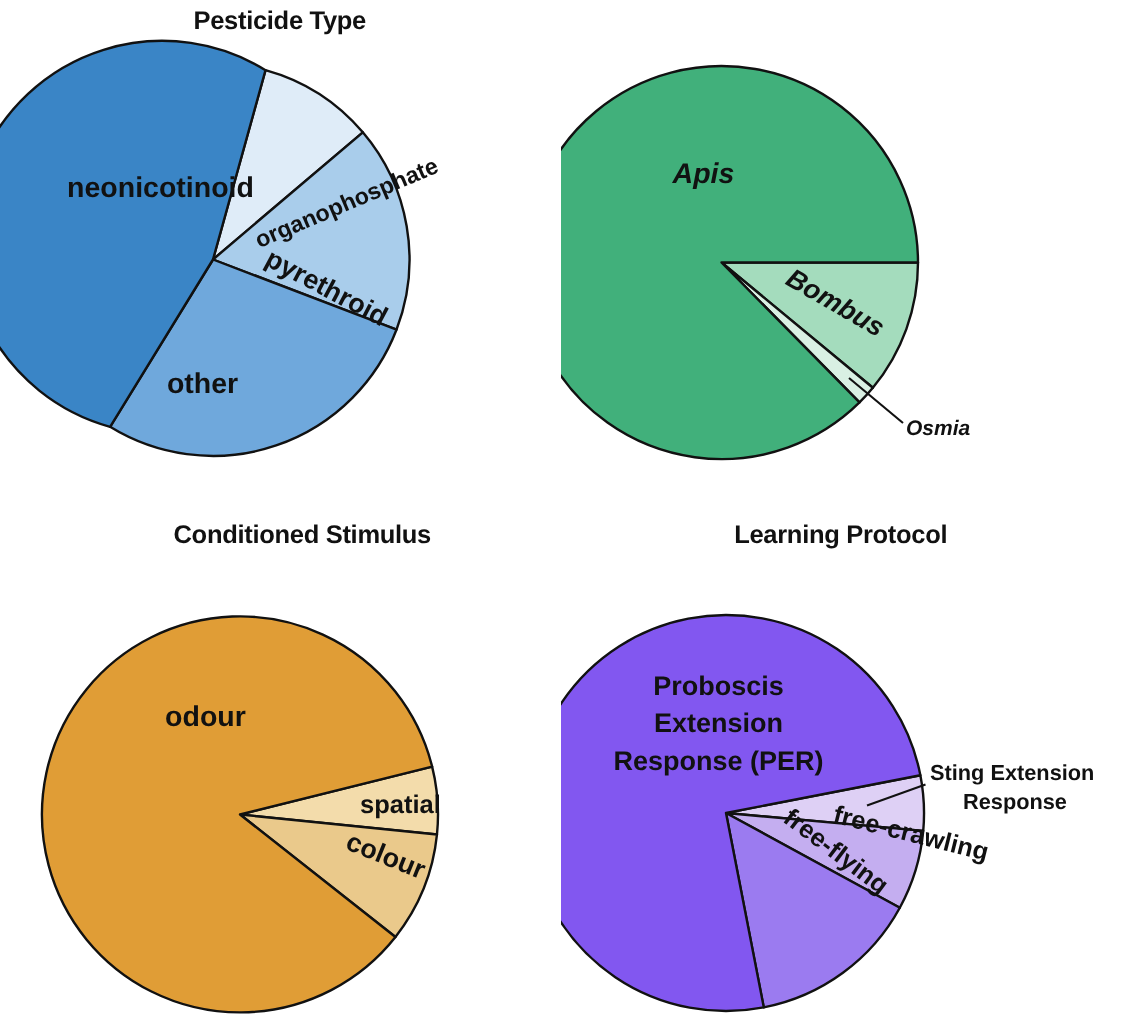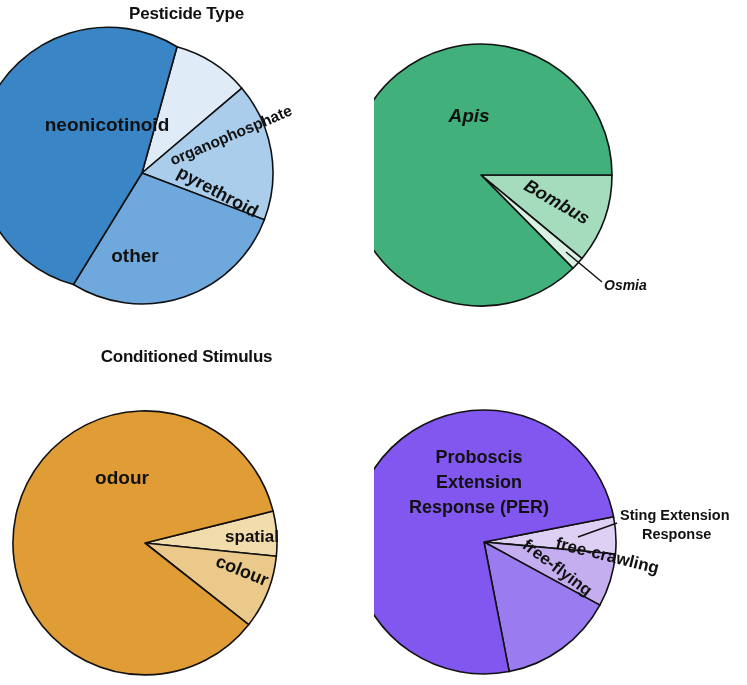--- a/index.html
+++ b/index.html
@@ -100,7 +100,7 @@
     </svg>
   </div>
 
-  <div class="panel" style="left:0px; top:343px;">
+  <div class="panel" style="left:15px; top:343px;">
     <div class="panel-title">Conditioned Stimulus</div>
     <svg class="pie-svg" viewBox="0 0 373 342">
 

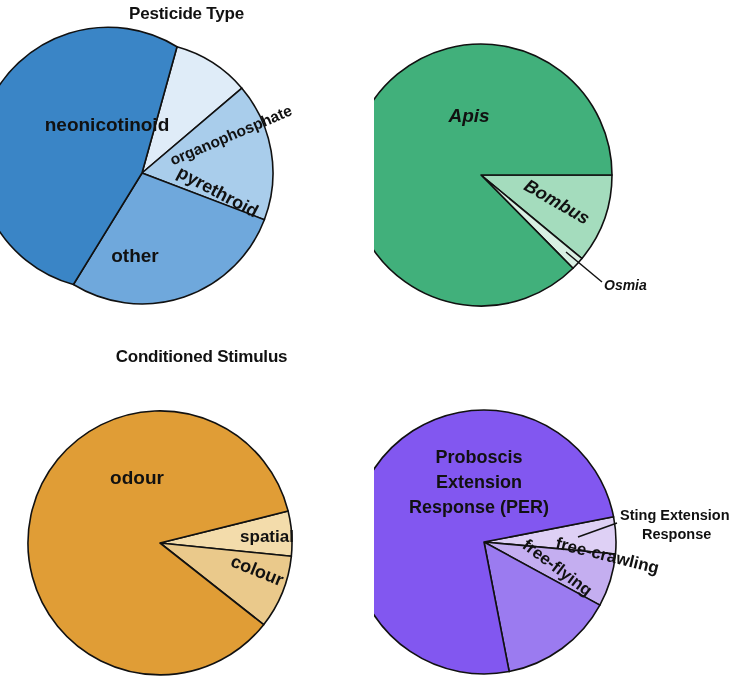--- a/index.html
+++ b/index.html
@@ -119,6 +119,7 @@
   </div>
 
   <div class="panel" style="left:374px; top:343px;">
+    <div class="panel-title">Learning Protocol</div>
     <svg class="pie-svg" viewBox="0 0 373 342">
 
       <g transform="rotate(-11 110 199)">

